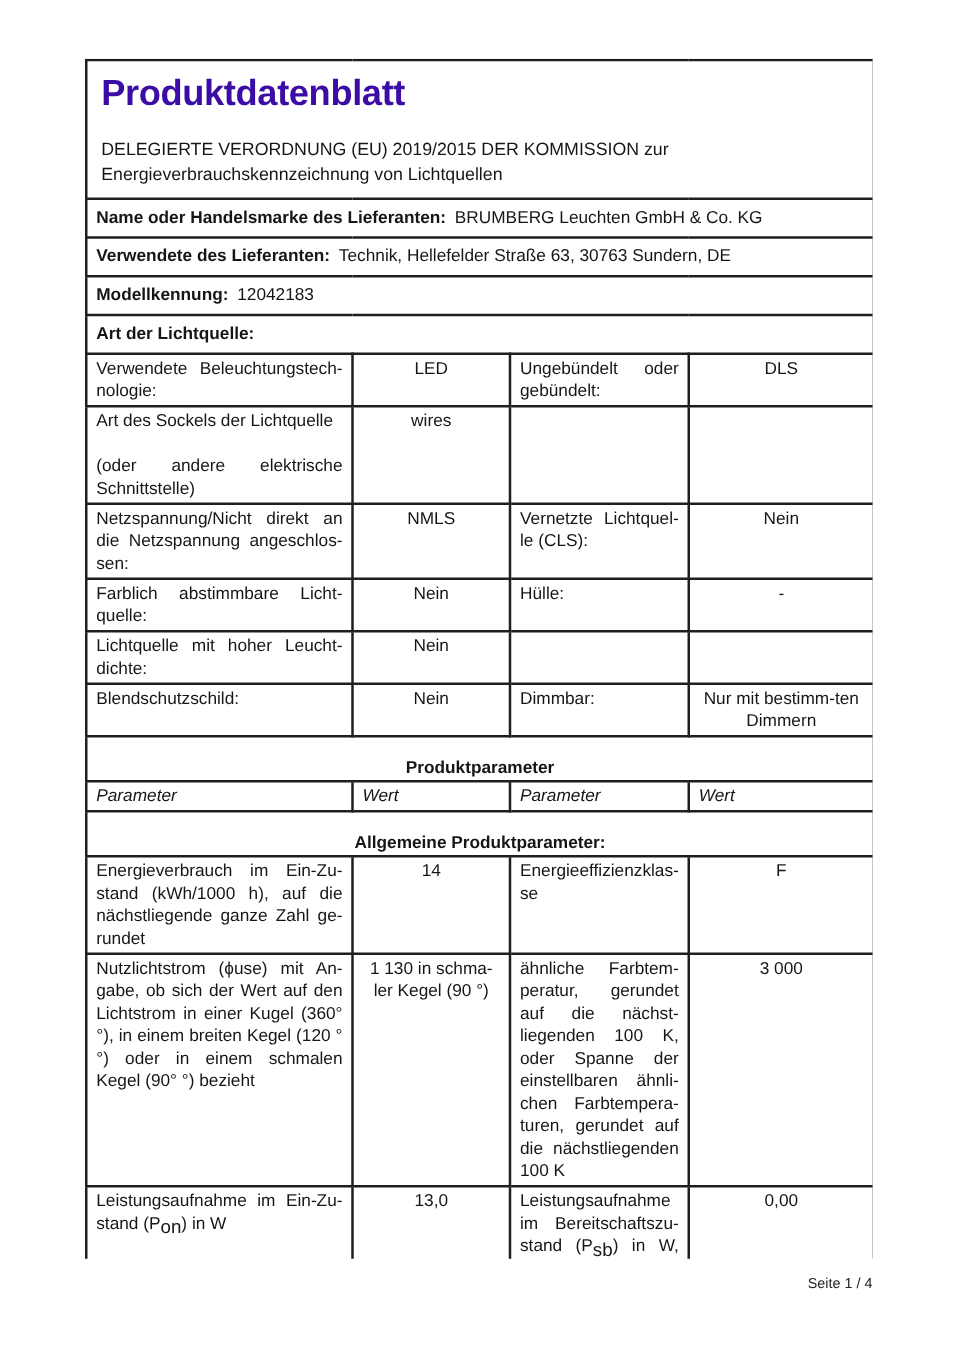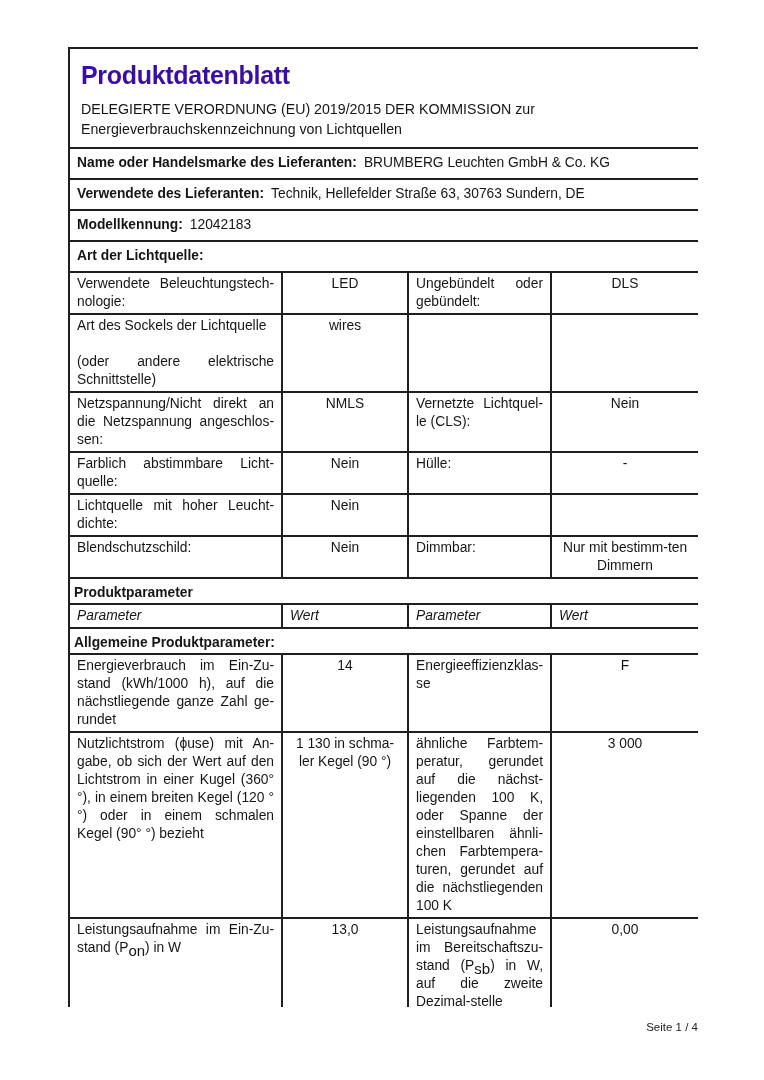--- a/index.html
+++ b/index.html
@@ -24,7 +24,7 @@
   }
   td.titlecell { padding:9px 20px 8px 11px; }
   h1.title {
-    margin:0 0 7px 0; font-size:25px; line-height:34px; font-weight:700;
+    margin:0 0 18px 0; font-size:29px; line-height:34px; font-weight:700;
     color:var(--accent); letter-spacing:-0.3px;
   }
   .subtitle { font-size:14.2px; line-height:20px; }

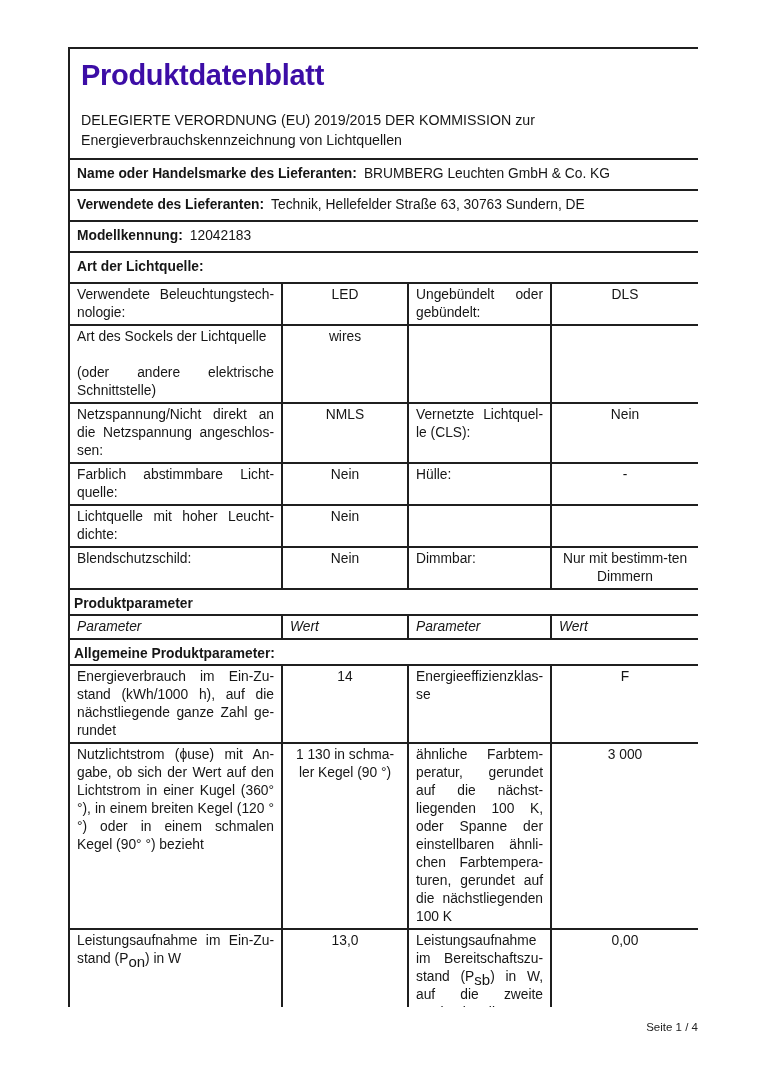--- a/index.html
+++ b/index.html
@@ -33,7 +33,7 @@
   .ivalue { margin-left:7px; }
   td.lab { text-align:justify; }
   td.val { text-align:center; }
-  td.section { text-align:left; font-weight:700; padding:5px 4px 1px; }
+  td.section { text-align:center; font-weight:700; padding:15px 4px 1px; }
   td.hdr { font-weight:400;font-style:italic; }
   tr.cut td { border-bottom:0; }
   sub { font-size:15px; line-height:0; }

